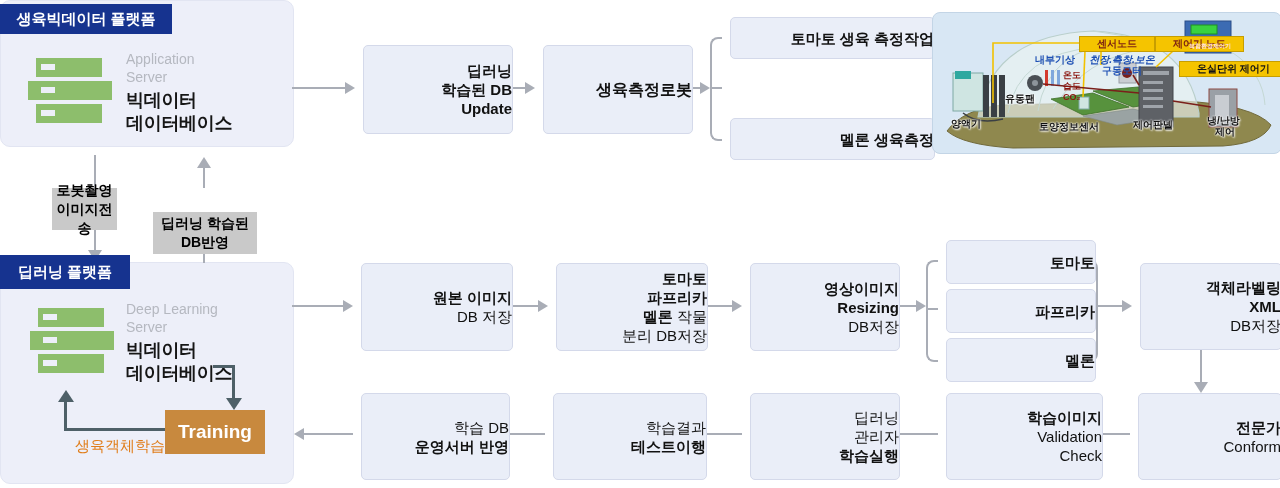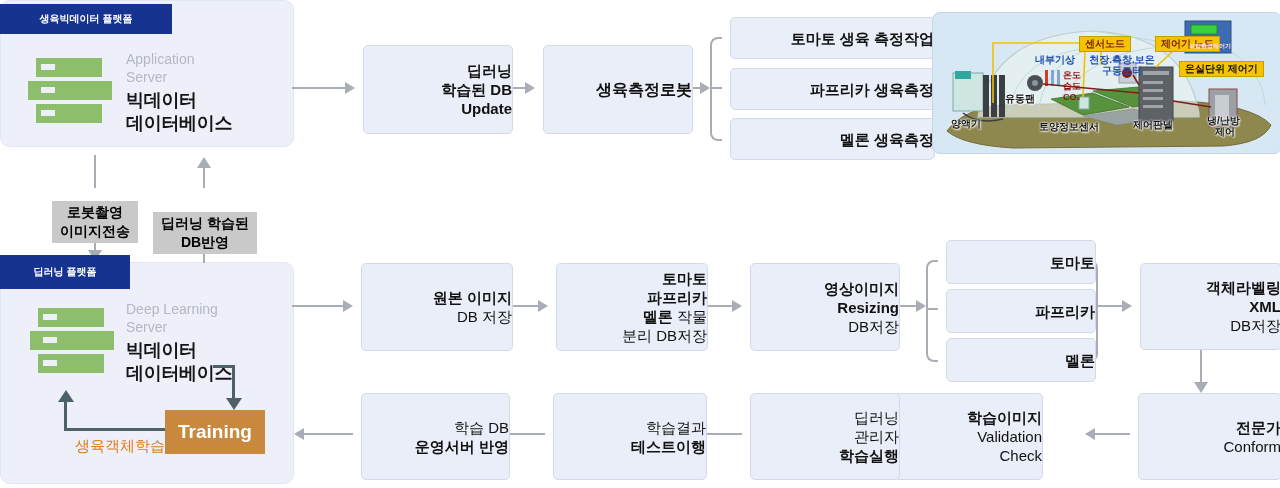--- a/index.html
+++ b/index.html
@@ -5,7 +5,7 @@
   html,body{margin:0;padding:0;background:#fff;}
   .stage{position:relative;width:1280px;height:488px;background:#ffffff;
          font-family:"Liberation Sans","DejaVu Sans",sans-serif;overflow:hidden;}
-  .hdr{position:absolute;background:#16338F;color:#fff;font-weight:700;font-size:10px;
+  .hdr{position:absolute;background:#16338F;color:#fff;font-weight:700;font-size:15px;
        display:flex;align-items:center;justify-content:center;z-index:5;}
   .plat{position:absolute;background:#EDEFF9;border:1px solid #E2E5F2;border-radius:10px;}
   .box{position:absolute;background:#EAEEF8;border:1px solid #D4D9EA;border-radius:5px;

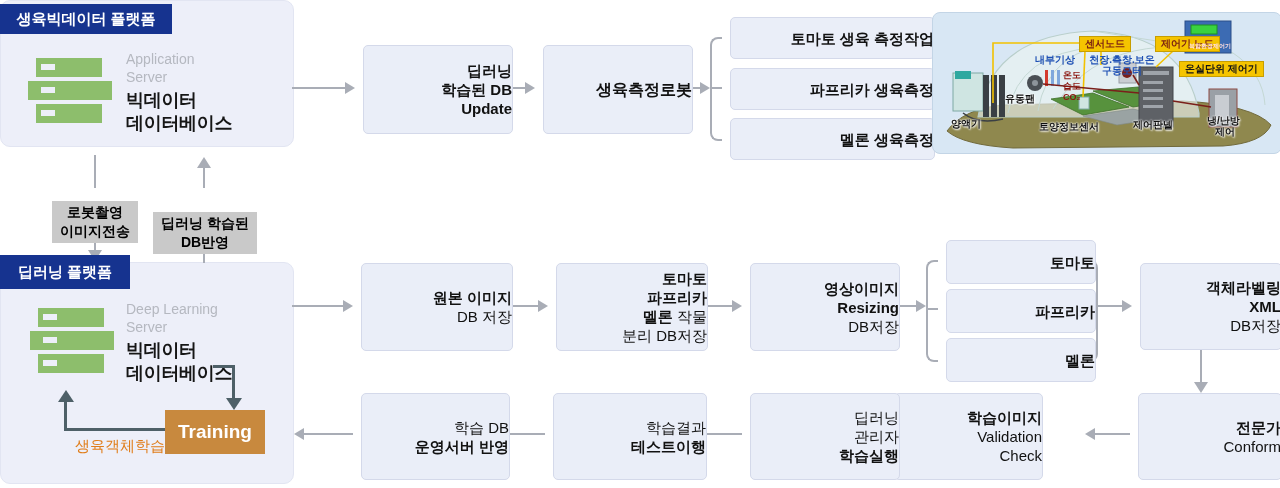--- a/index.html
+++ b/index.html
@@ -37,7 +37,7 @@
   .gh{position:absolute;background:#D8E7F4;border:1px solid #C3D5E6;border-radius:8px;overflow:hidden;z-index:2;}
   .gh svg{position:absolute;left:0;top:0;}
   .chip{position:absolute;background:#F5C400;border:1px solid #C79E00;color:#7A1F12;font-weight:700;
-        font-size:10px;line-height:12px;padding:1px 5px;white-space:nowrap;z-index:4;}
+        font-size:10px;line-height:12px;padding:1px 17px;white-space:nowrap;z-index:4;}
   .chip.k{color:#141414;}
   .ghlbl{position:absolute;font-weight:700;color:#1E50B4;font-size:10px;line-height:11px;white-space:nowrap;z-index:4;text-align:center;}
   .ghred{position:absolute;font-weight:700;color:#8B150E;font-size:9px;line-height:11px;white-space:nowrap;z-index:4;}

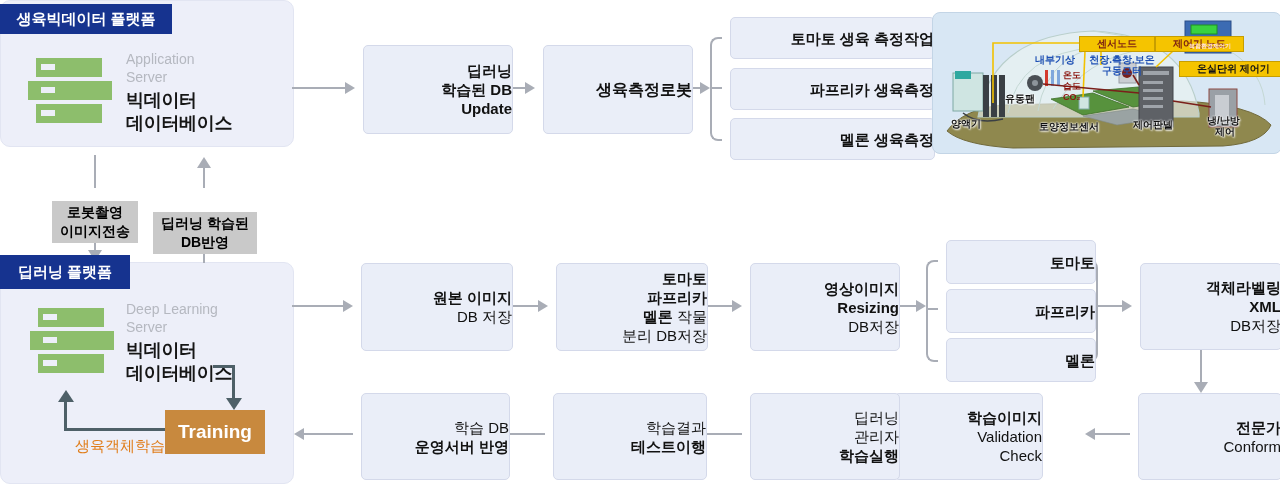--- a/index.html
+++ b/index.html
@@ -149,7 +149,7 @@
     <div class="chip k" style="left:246px;top:48px;">온실단위 제어기</div>
     <div class="ghdev" style="left:256px;top:30px;">복합환경제어기</div>
     <div class="ghlbl" style="left:102px;top:41px;">내부기상</div>
-    <div class="ghlbl" style="left:152px;top:41px;width:74px;">천장.측창.보온</div>
+    <div class="ghlbl" style="left:152px;top:41px;width:74px;font-style:italic;">천장.측창.보온</div>
     <div class="ghlbl" style="left:152px;top:52px;width:74px;">구동모터</div>
     <div class="ghred" style="left:130px;top:57px;">온도</div>
     <div class="ghred" style="left:130px;top:68px;">습도</div>

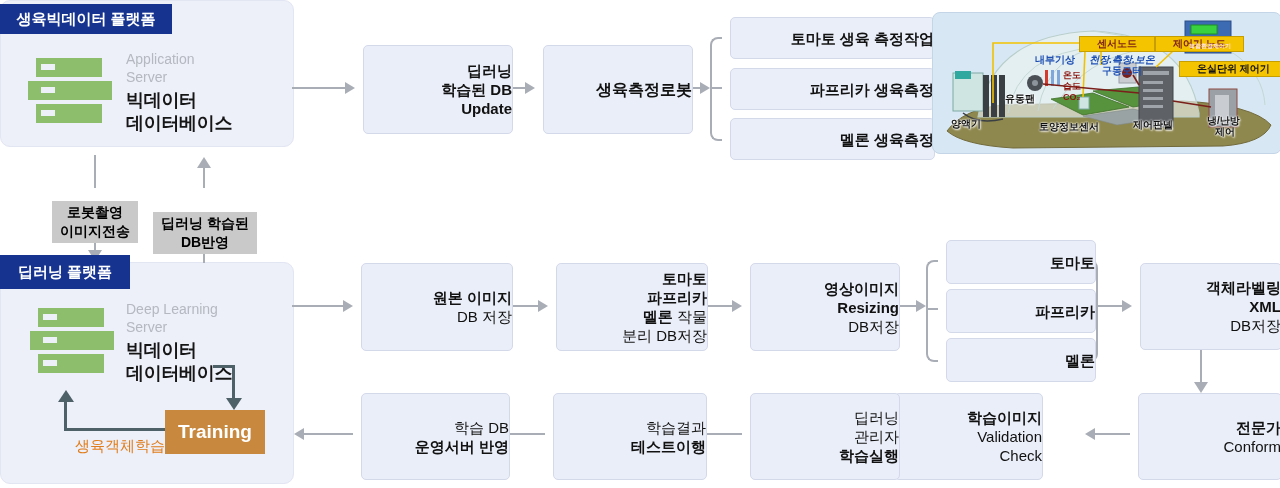--- a/index.html
+++ b/index.html
@@ -92,9 +92,6 @@
 
   <div class="box" style="left:722px;top:17px;width:203px;height:40px;">
     <div class="b">토마토 생육 측정작업</div>
-  </div>
-  <div class="box" style="left:722px;top:68px;width:203px;height:40px;">
-    <div class="b">파프리카 생육측정</div>
   </div>
   <div class="box" style="left:722px;top:118px;width:203px;height:40px;">
     <div class="b">멜론 생육측정</div>

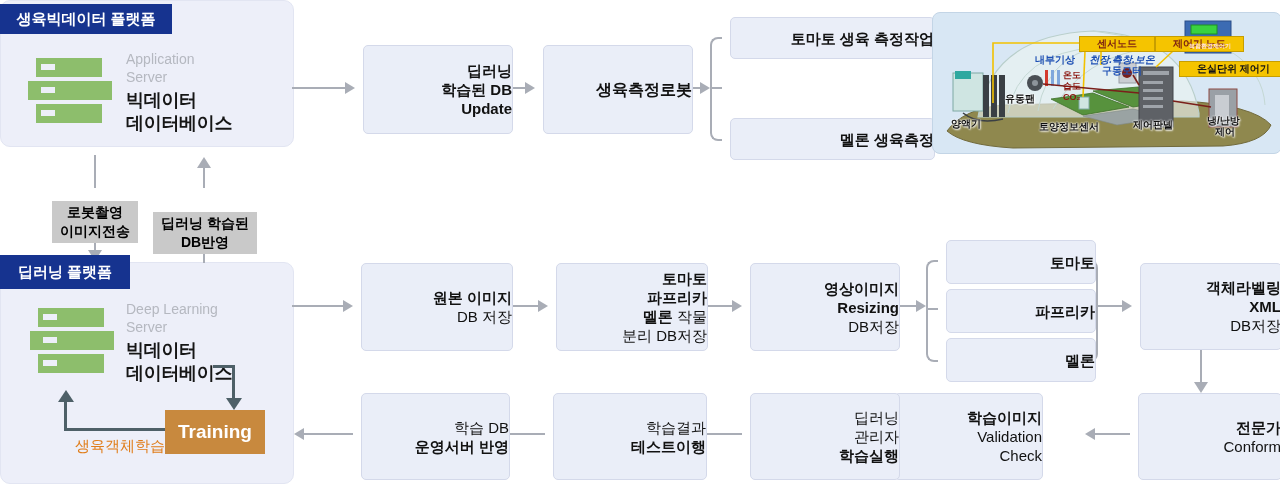--- a/index.html
+++ b/index.html
@@ -160,7 +160,7 @@
   </div>
 
   <div class="vline" style="left:94px;top:155px;height:33px;"></div>
-  <div class="gbox" style="left:52px;top:201px;width:86px;height:42px;">
+  <div class="gbox" style="left:52px;top:188px;width:65px;height:42px;">
     <div>로봇촬영</div>
     <div>이미지전송</div>
   </div>

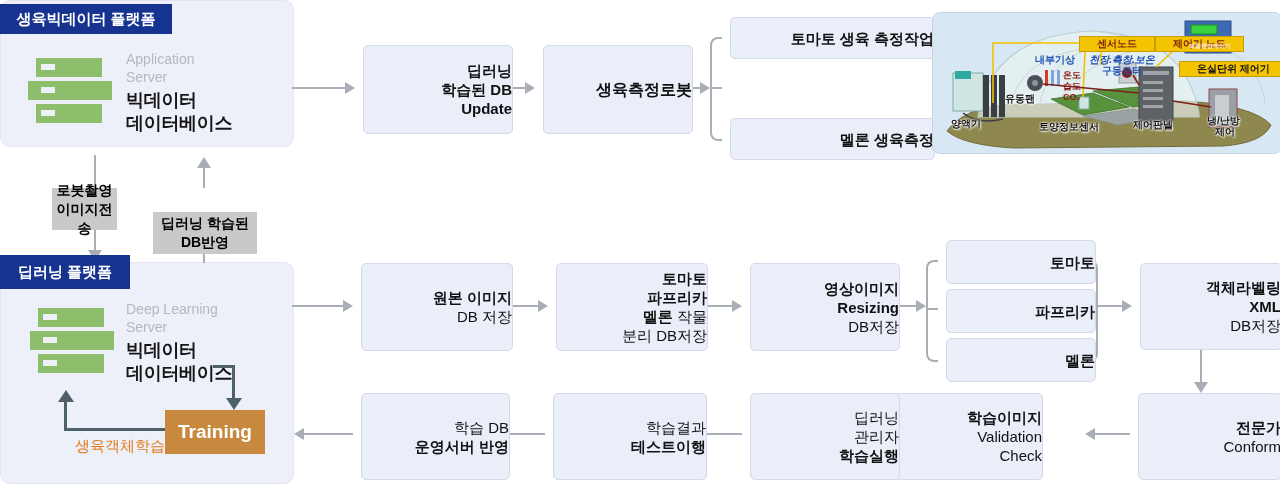--- a/index.html
+++ b/index.html
@@ -267,7 +267,7 @@
   <div class="tri l" style="left:1085px;top:428px;"></div>
   <div class="hline" style="left:1095px;top:433px;width:35px;"></div>
 
-  <div class="box" style="left:886px;top:393px;width:147px;height:85px;">
+  <div class="box" style="left:938px;top:393px;width:147px;height:85px;padding-left:8px;">
     <div class="b">학습이미지</div>
     <div>Validation</div>
     <div>Check</div>

